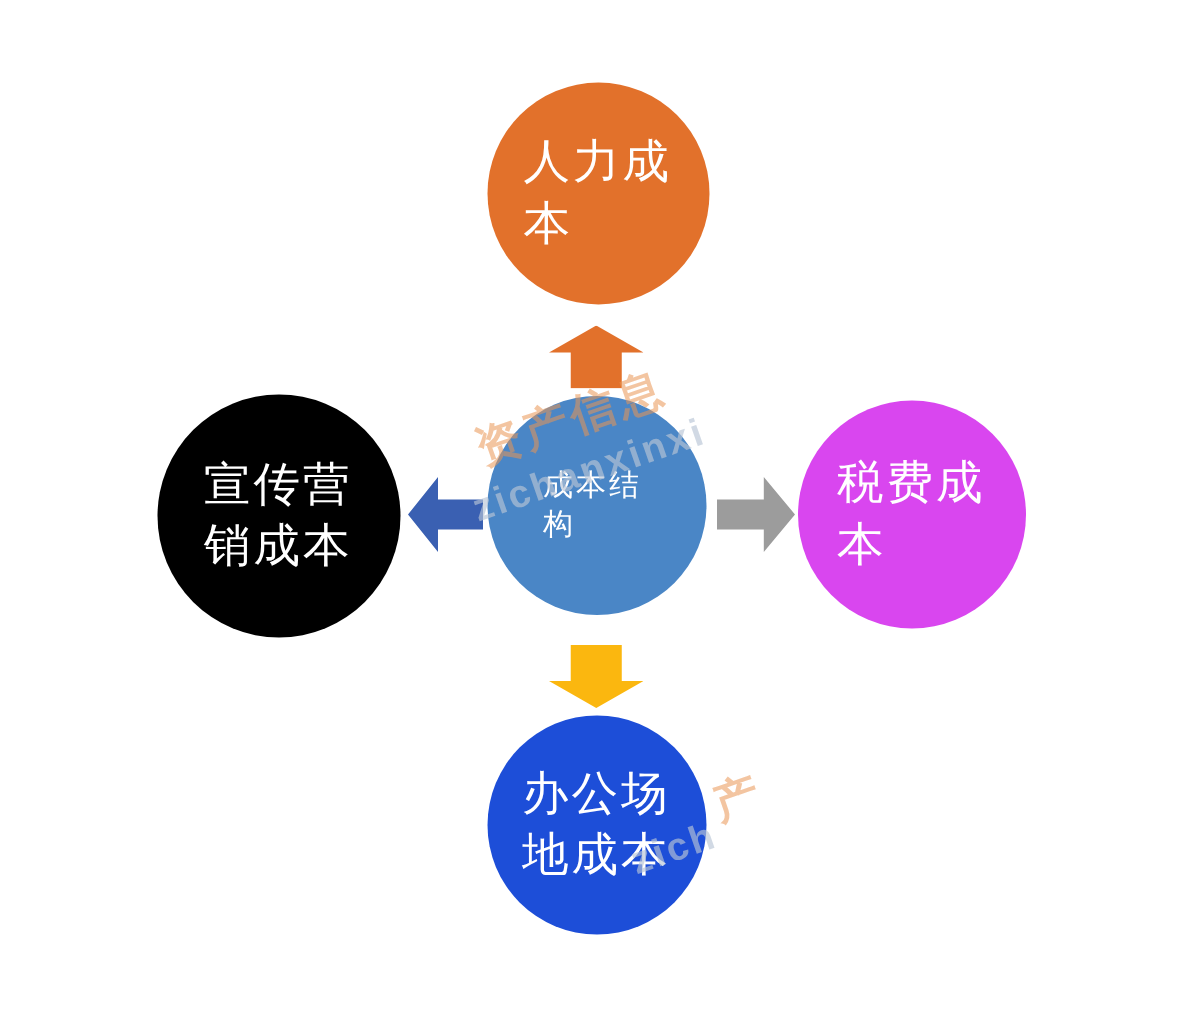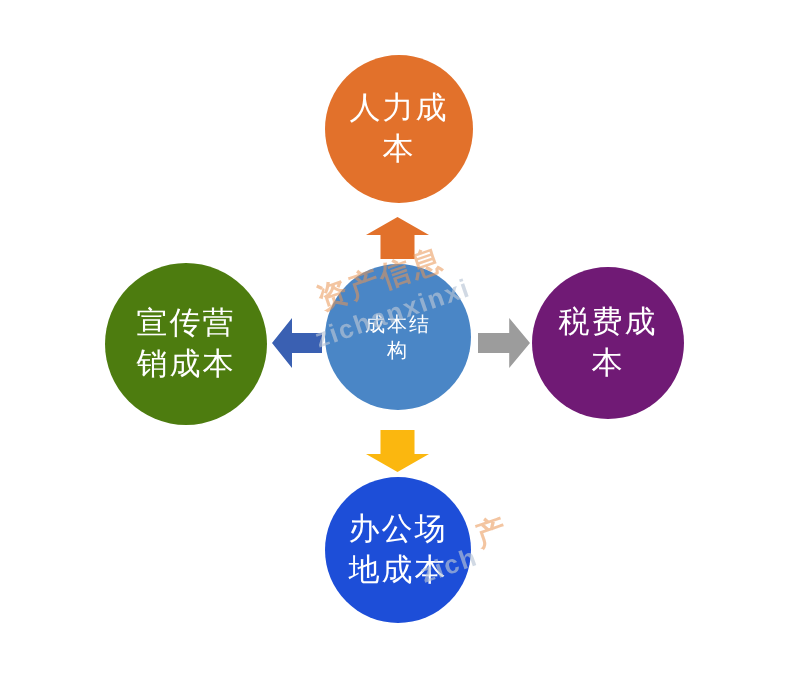--- a/index.html
+++ b/index.html
@@ -32,7 +32,6 @@
     font-size: 31px;
     line-height: 1.32;
     letter-spacing: 2px;
-    text-align: center;
     word-break: break-all;
     font-family: "Liberation Serif", "DejaVu Serif", serif;
   }

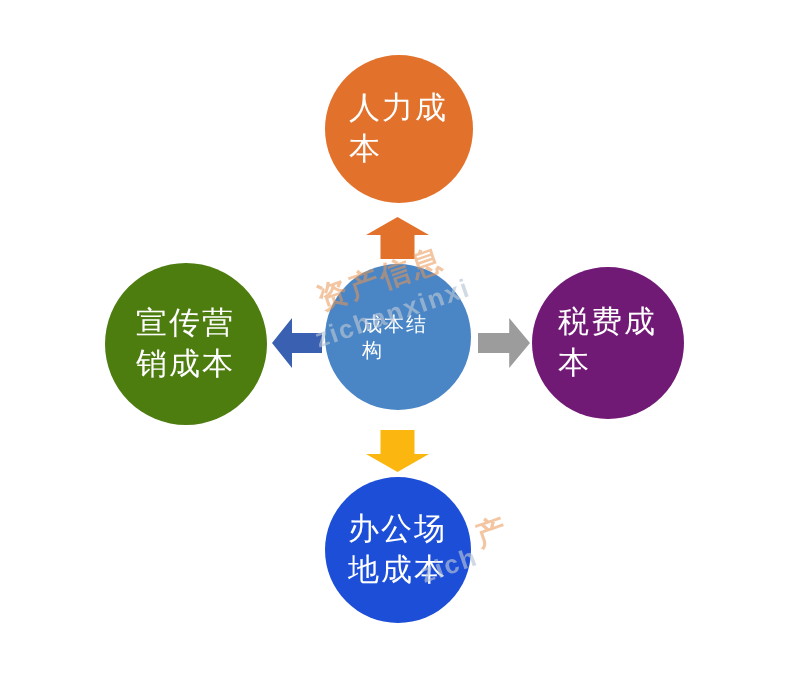--- a/index.html
+++ b/index.html
@@ -105,7 +105,7 @@
     <div class="circle-label">人力成本</div>
   </div>
 
-  <div class="circle c-left" style="background-color: #4d7c0f;">
+  <div class="circle c-left" style="background-color: #000000;">
     <div class="circle-label">宣传营销成本</div>
   </div>
 

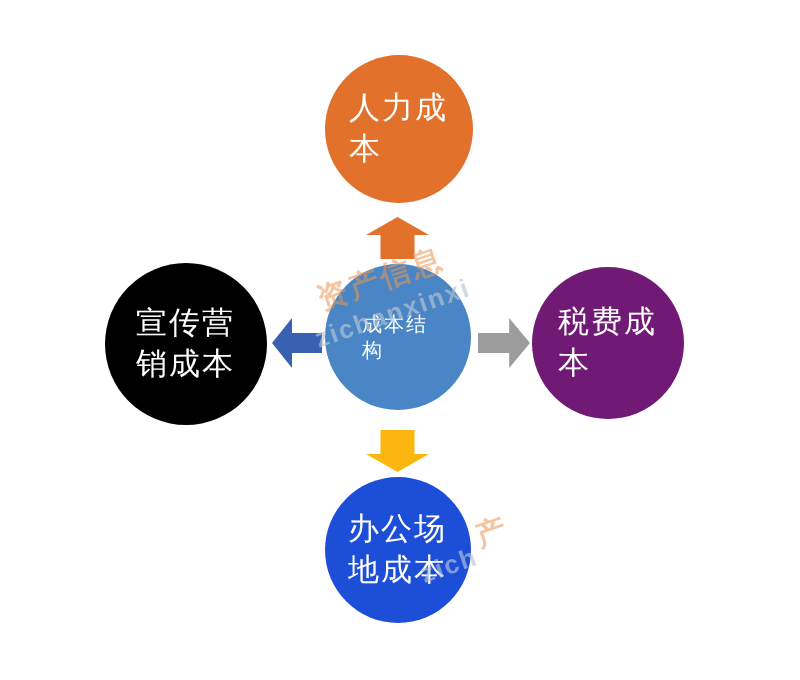--- a/index.html
+++ b/index.html
@@ -109,7 +109,7 @@
     <div class="circle-label">宣传营销成本</div>
   </div>
 
-  <div class="circle c-right" style="background-color: #701a75;">
+  <div class="circle c-right" style="background-color: #d946ef;">
     <div class="circle-label">税费成本</div>
   </div>
 

